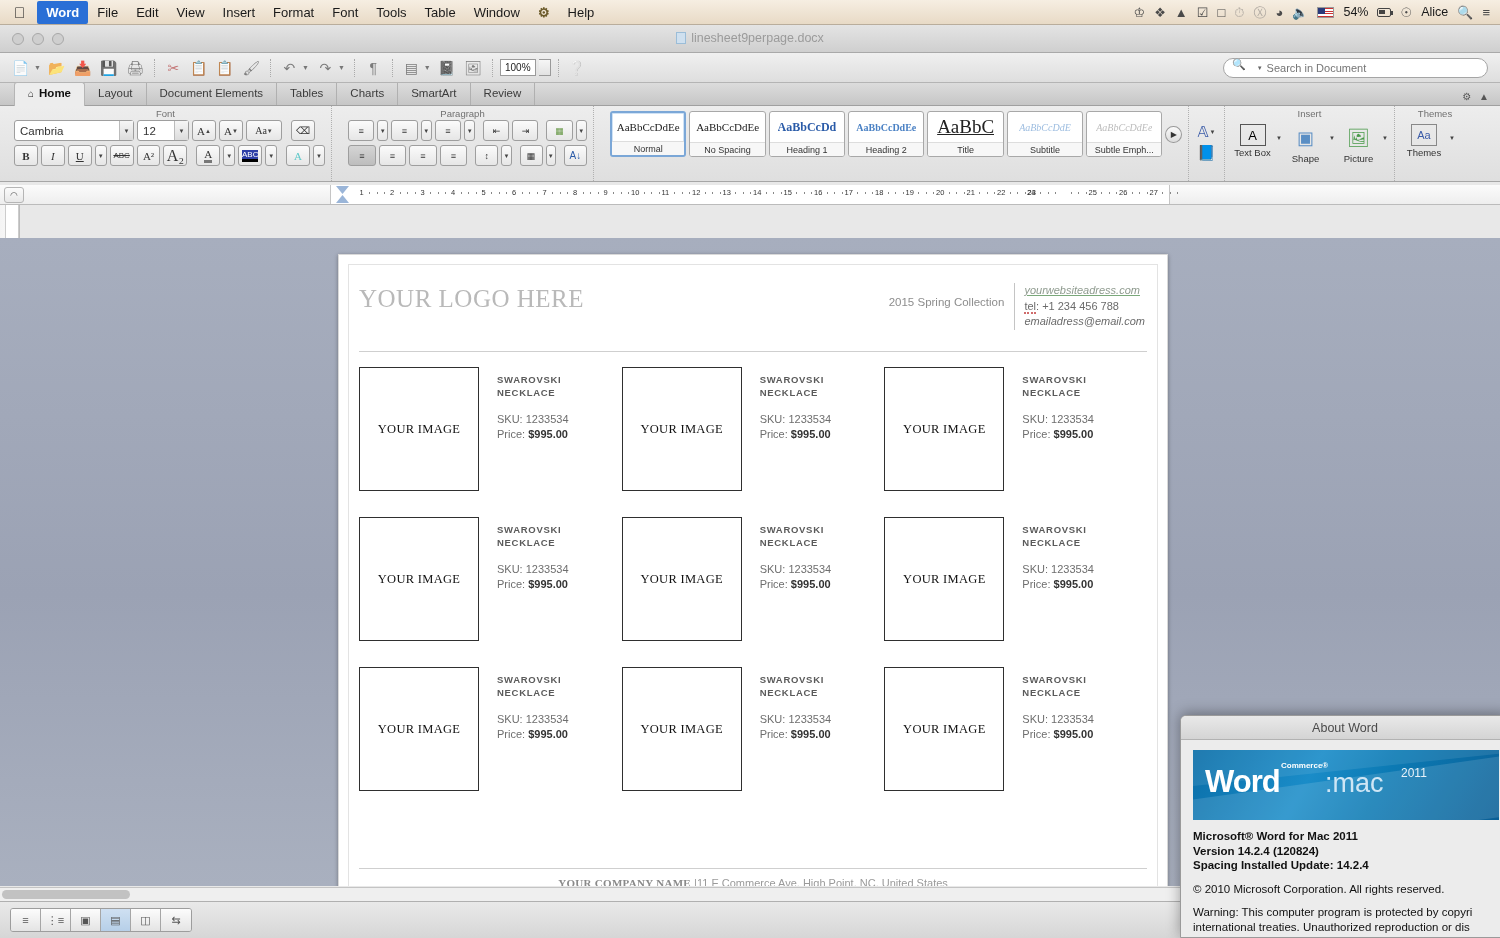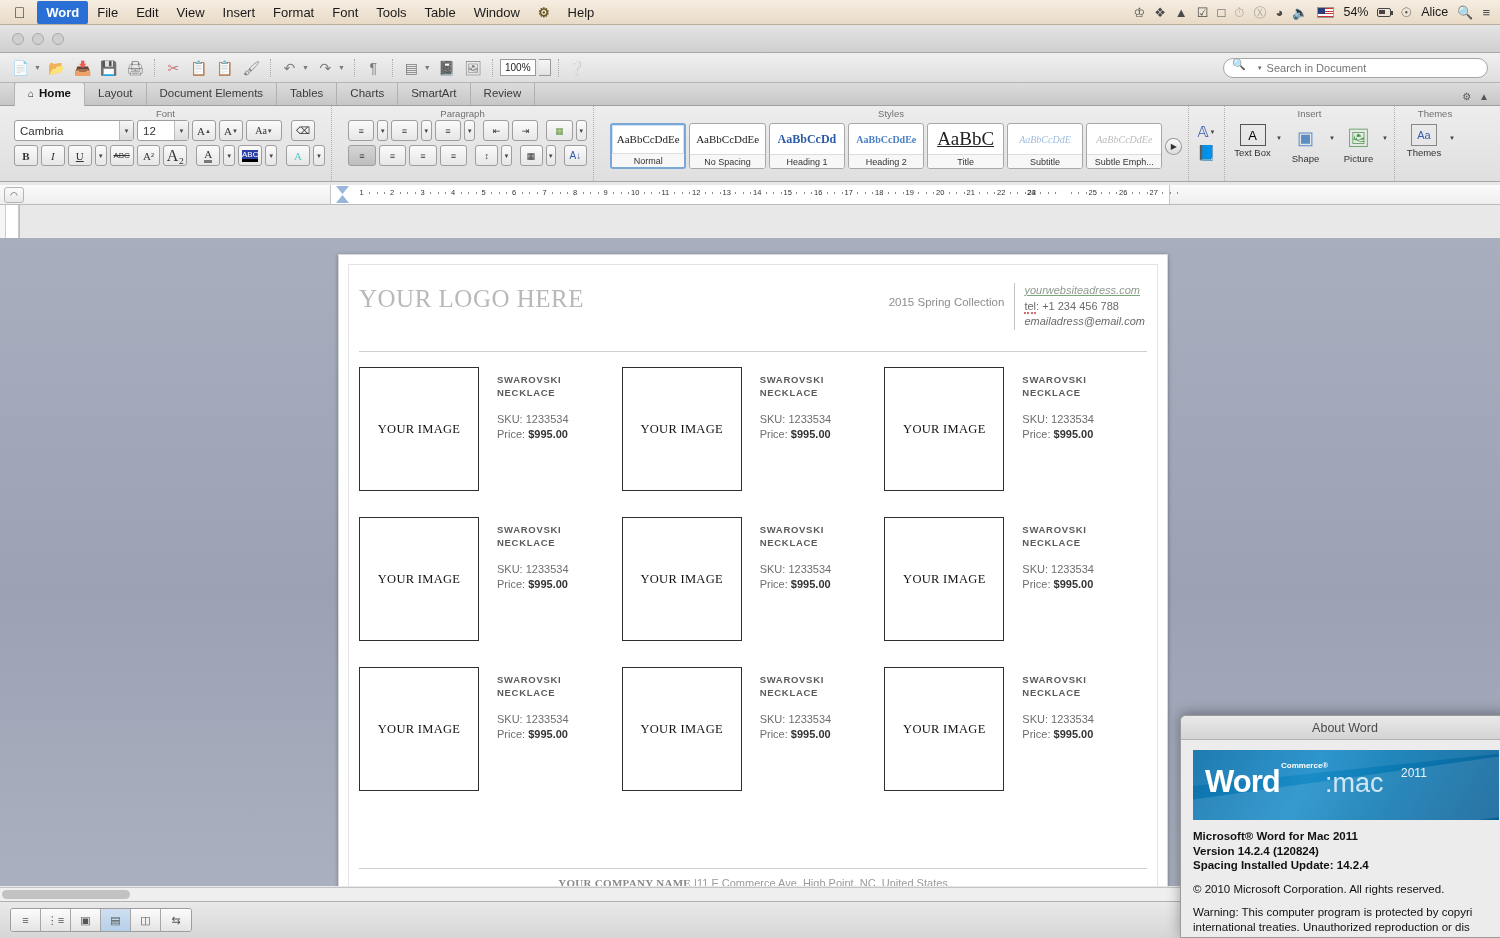--- a/index.html
+++ b/index.html
@@ -294,6 +294,10 @@
       <span class="tl"></span>
       <span class="tl"></span>
       <span class="tl"></span>
+    </div>
+    <div class="doctitle">
+      <span class="doc-ico"></span>
+      <span>linesheet9perpage.docx</span>
     </div>
   </div>
 

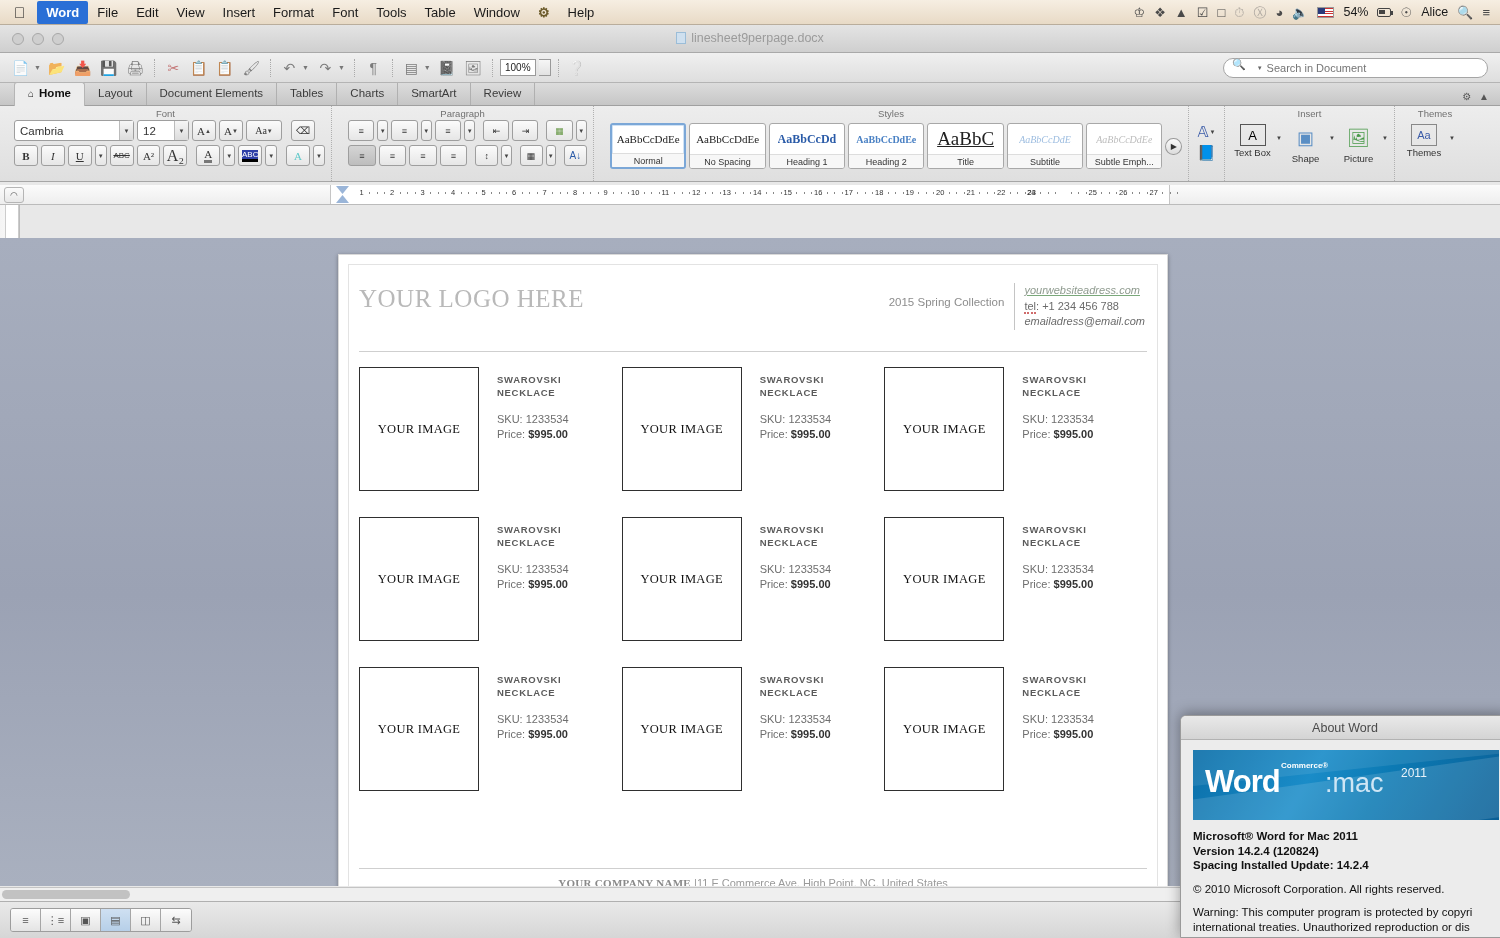--- a/index.html
+++ b/index.html
@@ -467,7 +467,6 @@
     </div>
 
     <div class="grp grp-sep" style="width:595px;">
-      <div class="grp-title">Styles</div>
       <div class="sgal" style="padding-left:10px;padding-top:3px;">
         <div class="stylebox sel">
           <div class="sb-prev">AaBbCcDdEe</div>

